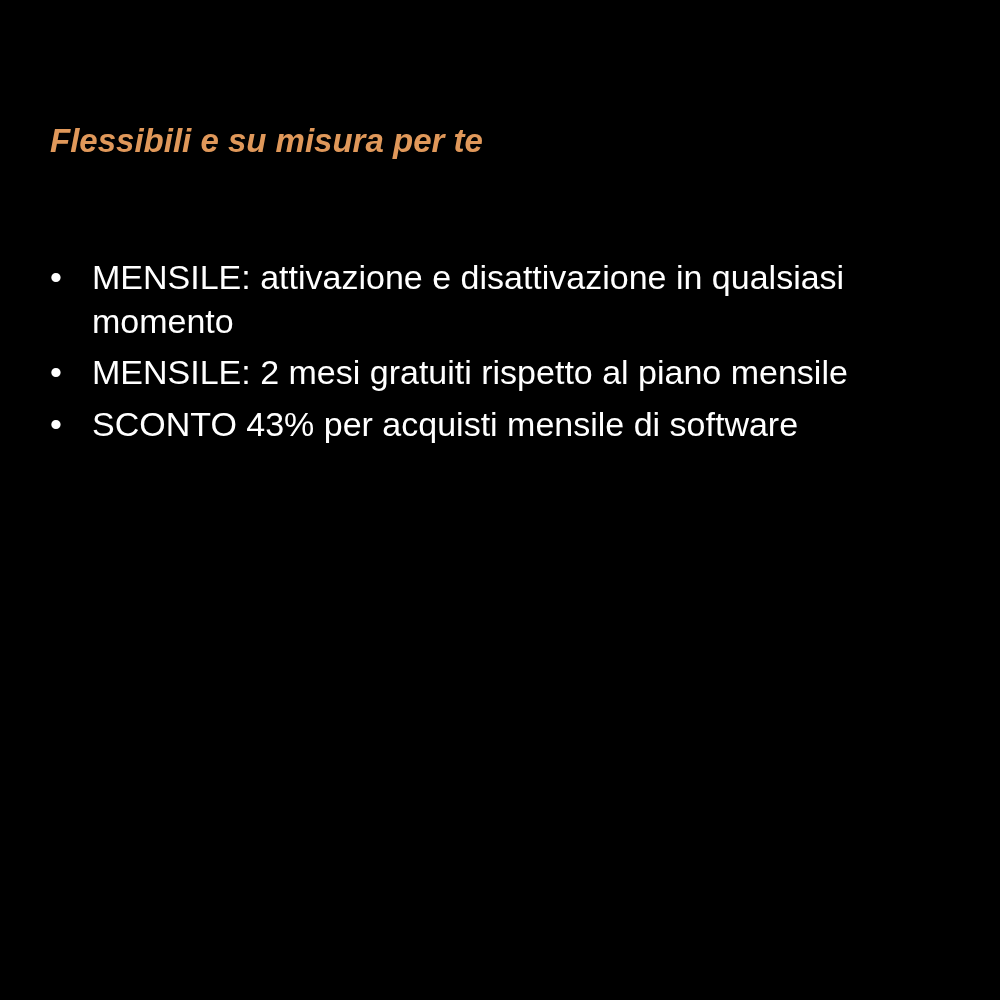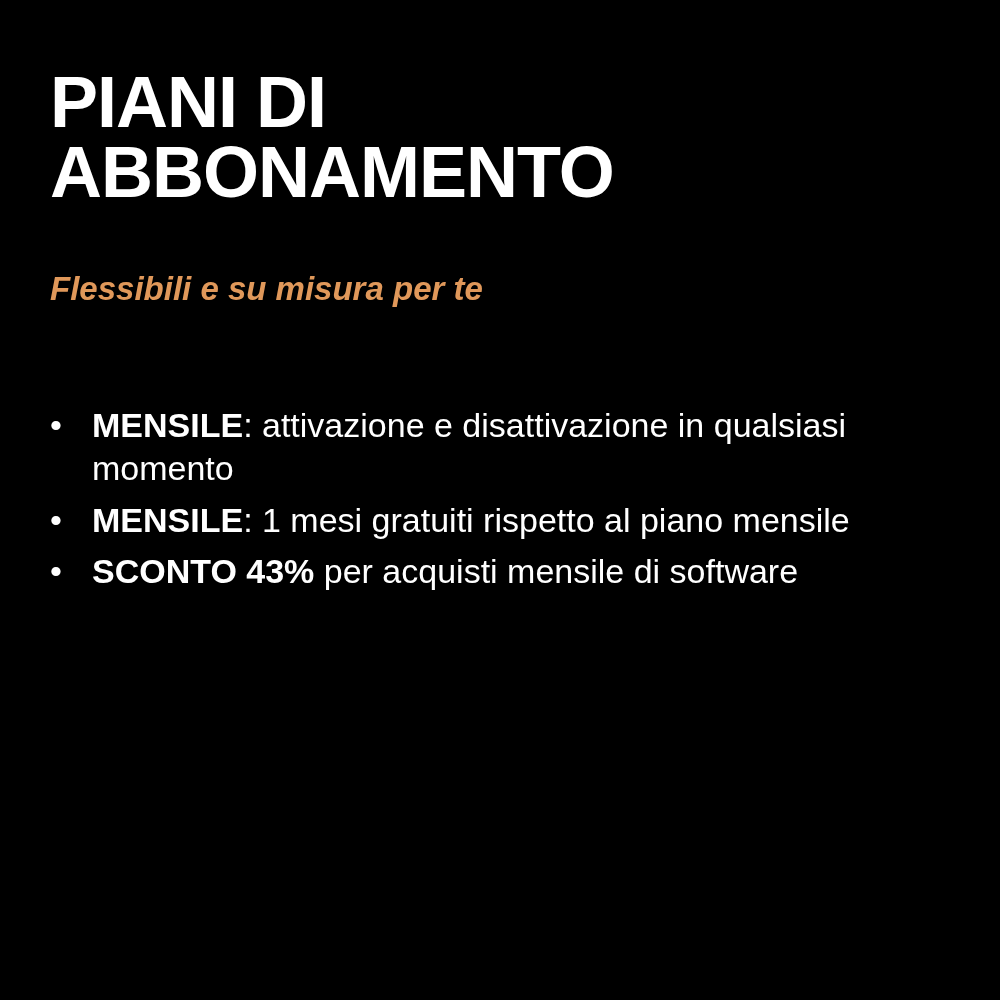--- a/index.html
+++ b/index.html
@@ -74,7 +74,6 @@
 
 <div class="slide">
 
-  <h1 class="title">PIANI DI ABBONAMENTO</h1>
 
   <h2 class="subtitle">Flessibili e su misura per te</h2>
 

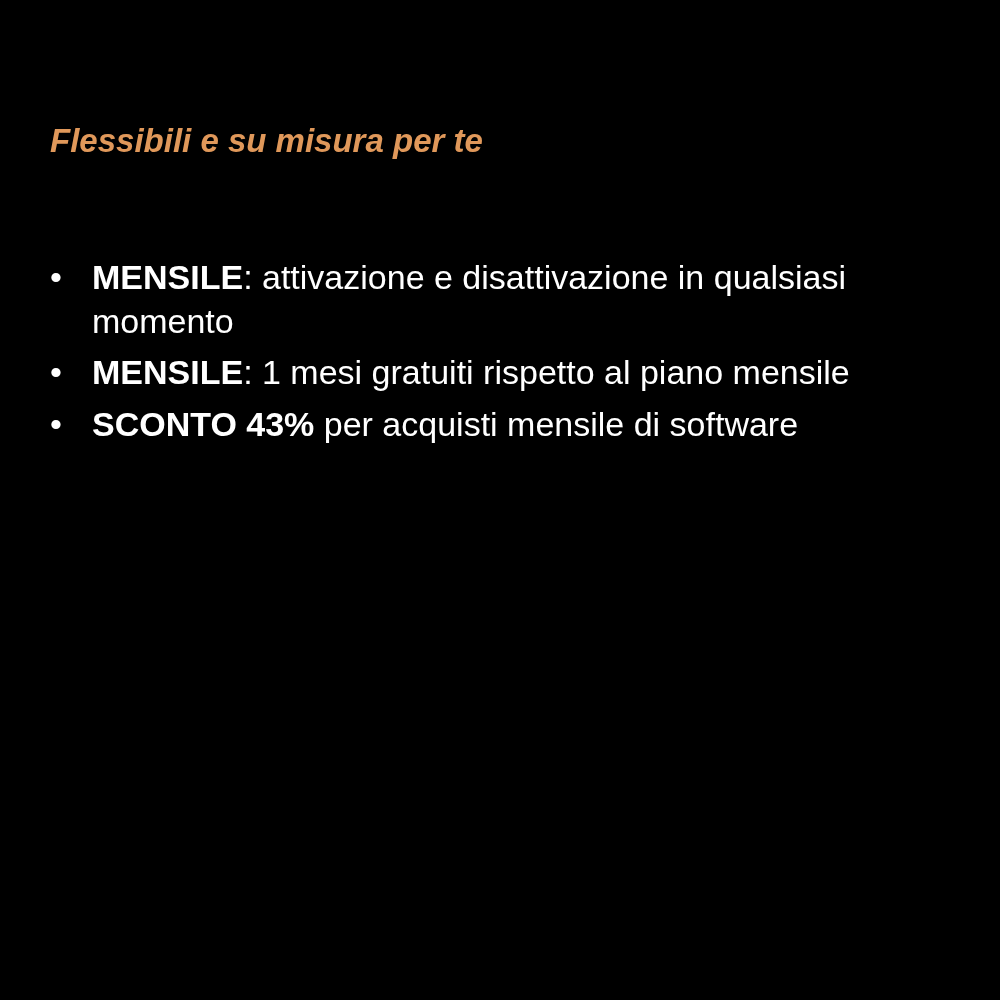--- a/index.html
+++ b/index.html
@@ -65,7 +65,7 @@
     color: #ffffff;
   }
   .bullet-item .lead {
-    font-weight: bold;
+    font-weight: normal;
     text-align: center;
   }
 </style>

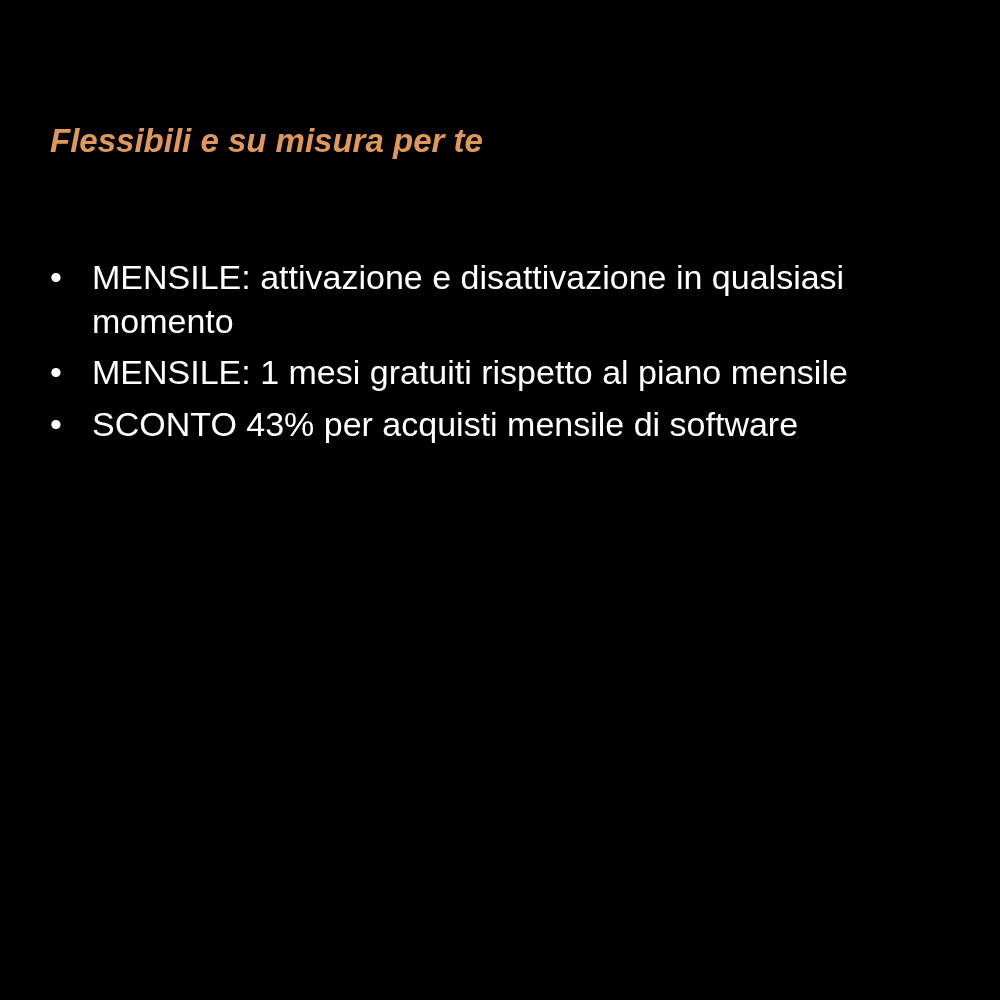--- a/index.html
+++ b/index.html
@@ -86,7 +86,7 @@
 
     <li class="bullet-item">
       <span class="bullet-dot">•</span>
-      <span class="lead">MENSILE</span><span>: 1 mesi gratuiti rispetto al piano mensile</span>
+      <span class="lead">MENSILE</span><span>: 2 mesi gratuiti rispetto al piano mensile</span>
     </li>
 
     <li class="bullet-item">

